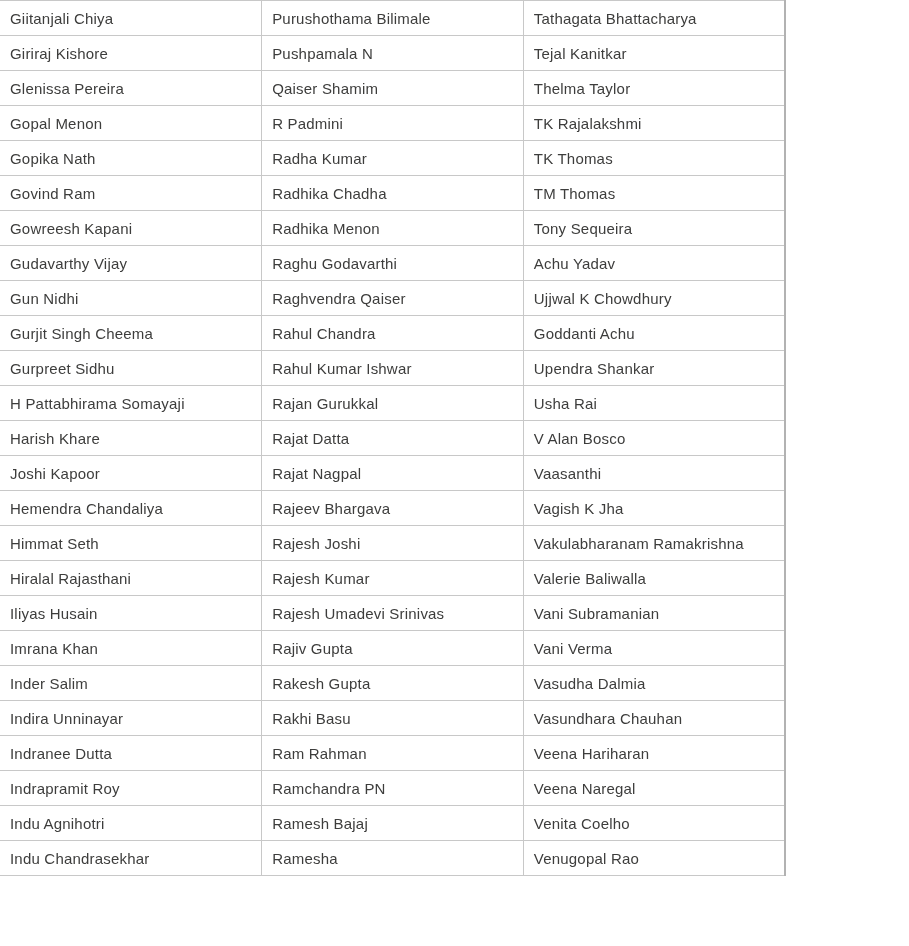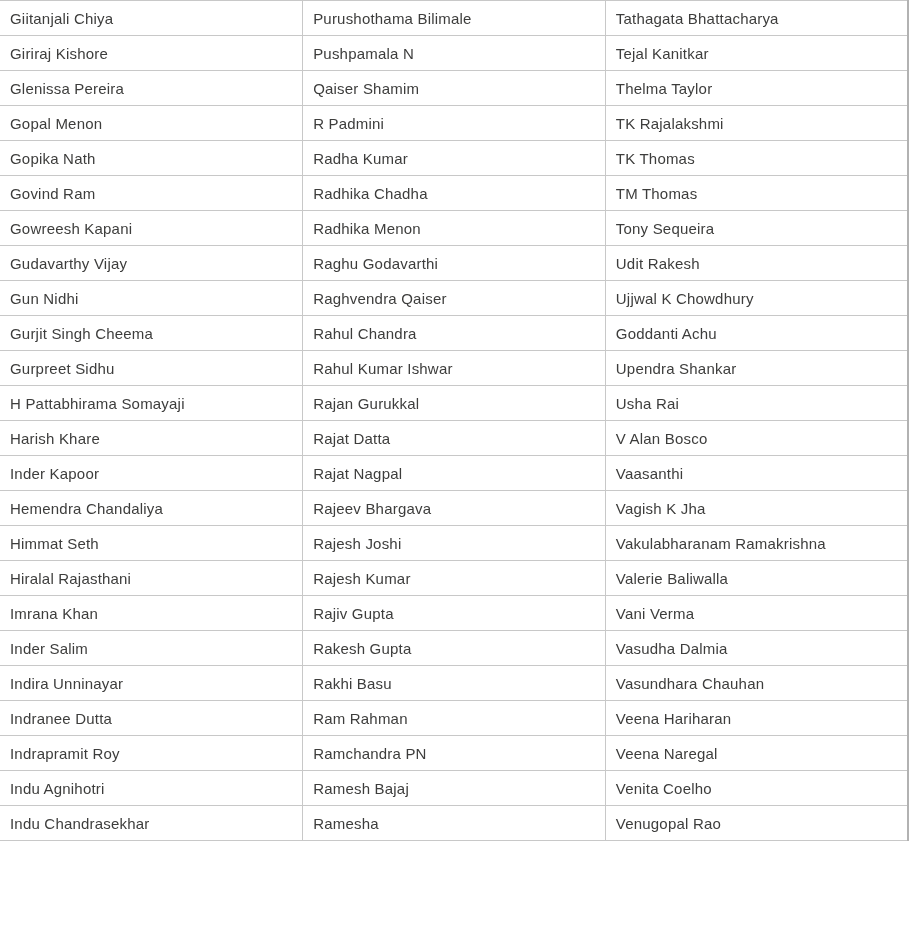--- a/index.html
+++ b/index.html
@@ -21,7 +21,7 @@
     font-family: "Liberation Sans", "DejaVu Sans", sans-serif;
   }
   table.names-table {
-    width: 909px;
+    width: 786px;
     table-layout: fixed;
     border-collapse: collapse;
     border-top: 1px solid var(--border-color);

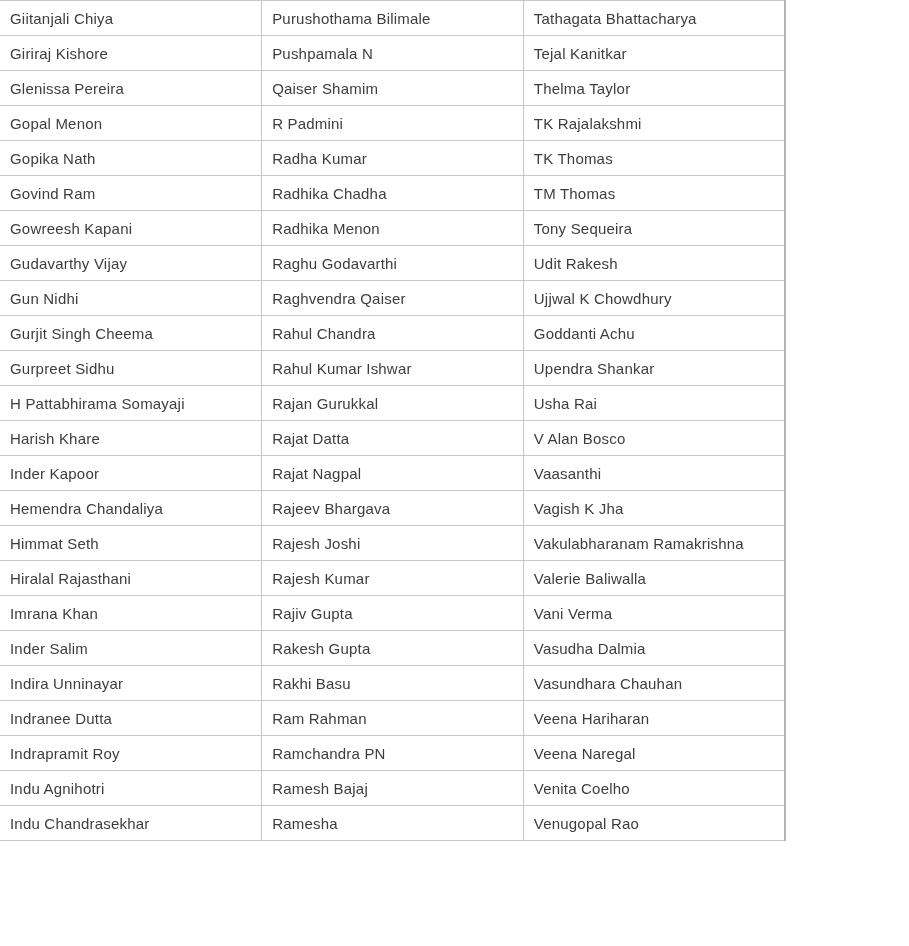--- a/index.html
+++ b/index.html
@@ -87,7 +87,7 @@
       <tr>
         <td>Gudavarthy Vijay</td>
         <td>Raghu Godavarthi</td>
-        <td>Udit Rakesh</td>
+        <td>Achu Yadav</td>
       </tr>
       <tr>
         <td>Gun Nidhi</td>

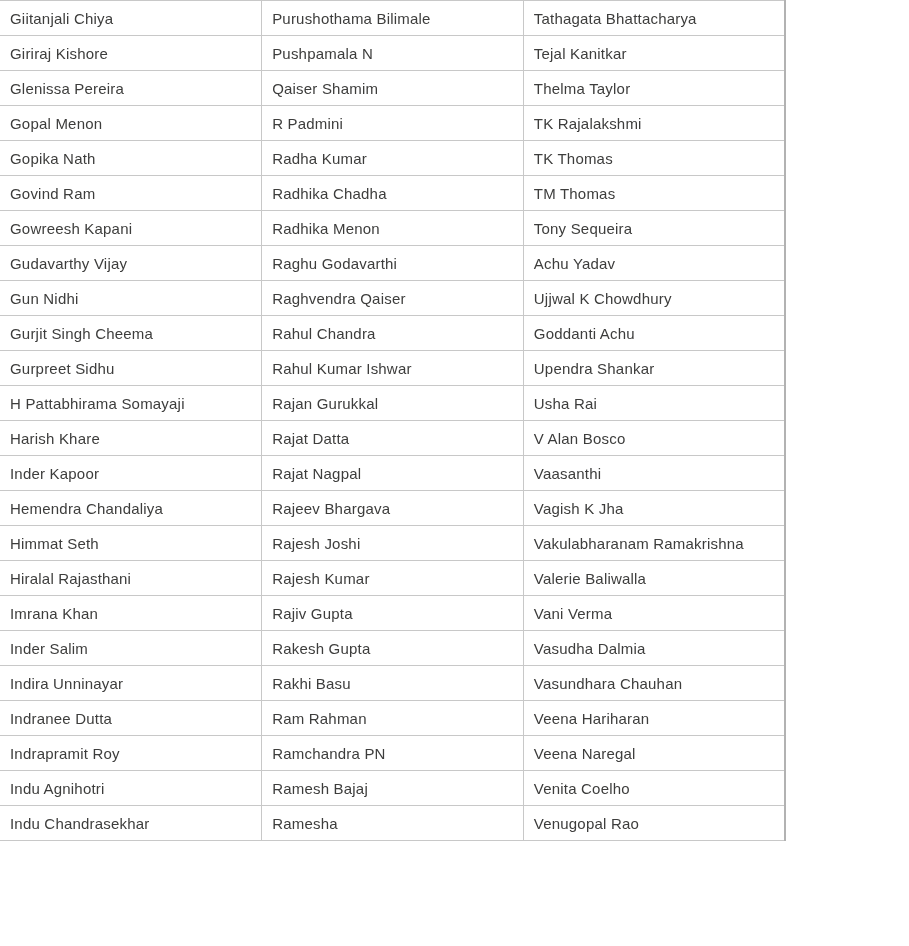--- a/index.html
+++ b/index.html
@@ -115,7 +115,7 @@
         <td>V Alan Bosco</td>
       </tr>
       <tr>
-        <td>Inder Kapoor</td>
+        <td>Joshi Kapoor</td>
         <td>Rajat Nagpal</td>
         <td>Vaasanthi</td>
       </tr>

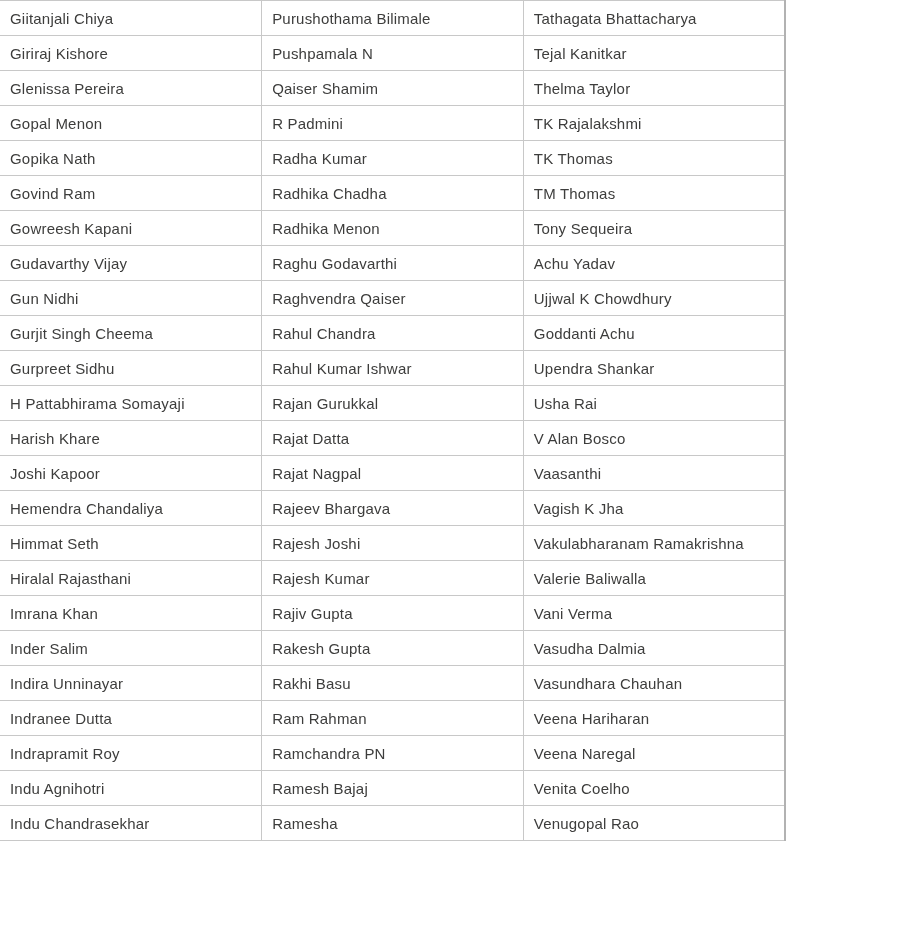--- a/index.html
+++ b/index.html
@@ -135,6 +135,11 @@
         <td>Valerie Baliwalla</td>
       </tr>
       <tr>
+        <td>Iliyas Husain</td>
+        <td>Rajesh Umadevi Srinivas</td>
+        <td>Vani Subramanian</td>
+      </tr>
+      <tr>
         <td>Imrana Khan</td>
         <td>Rajiv Gupta</td>
         <td>Vani Verma</td>

